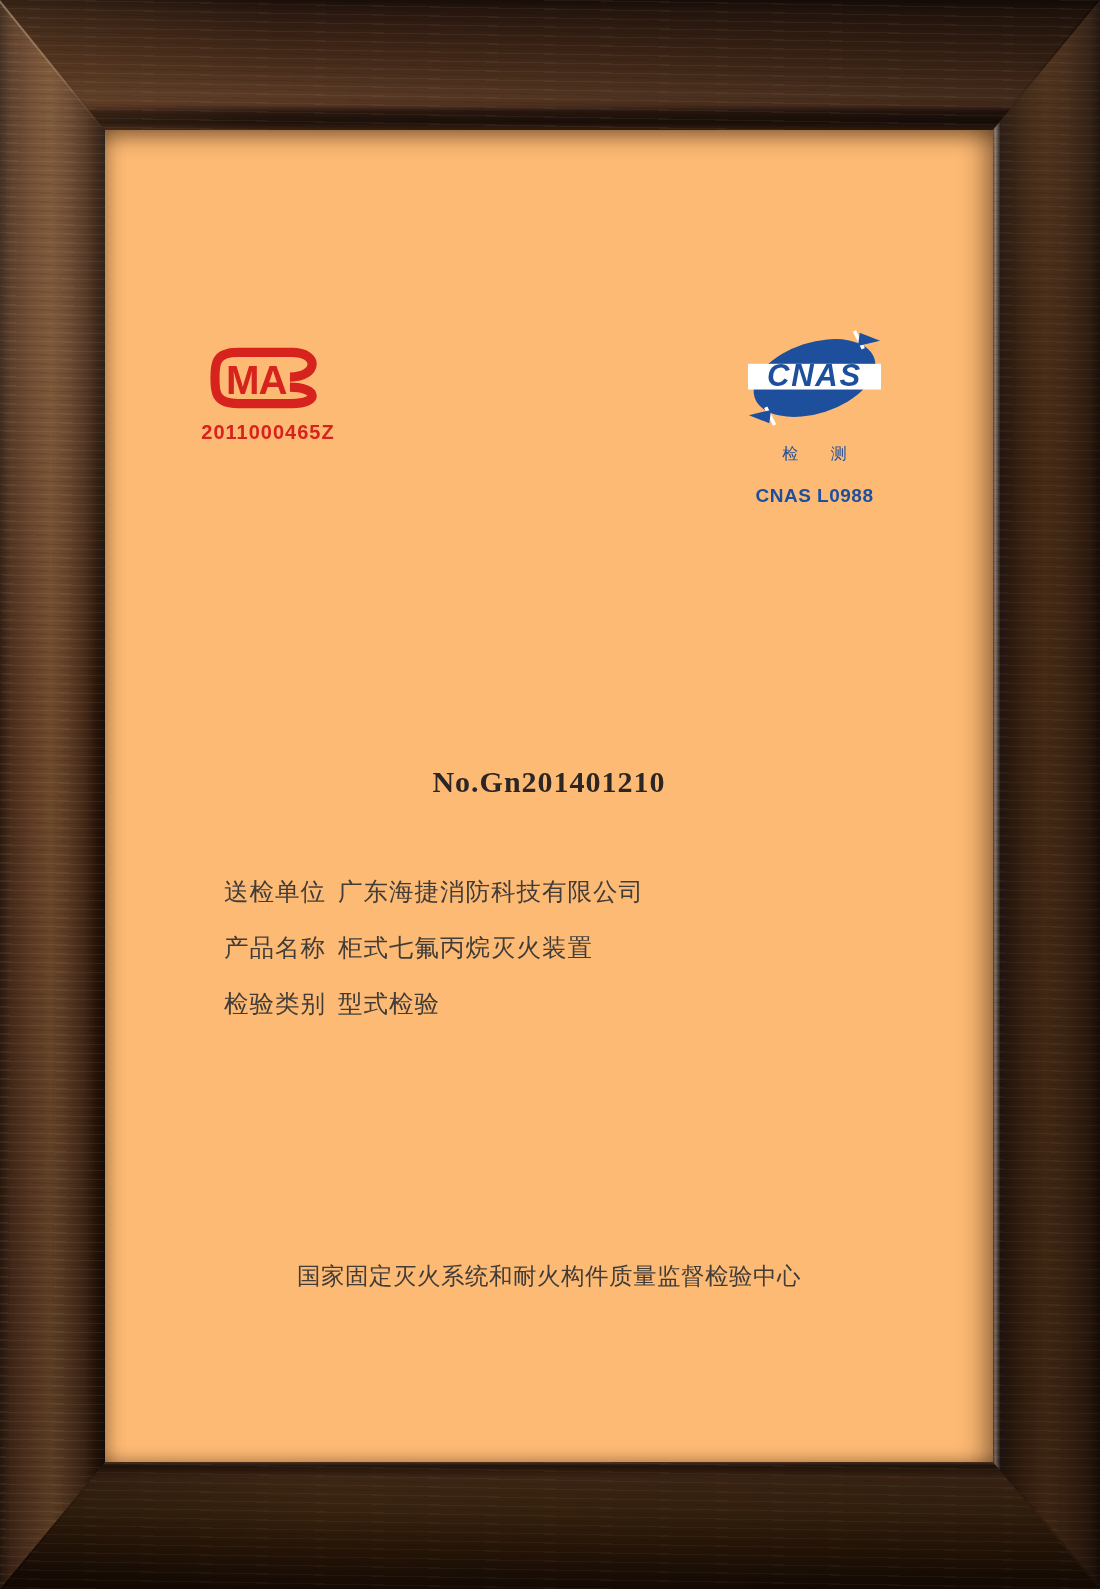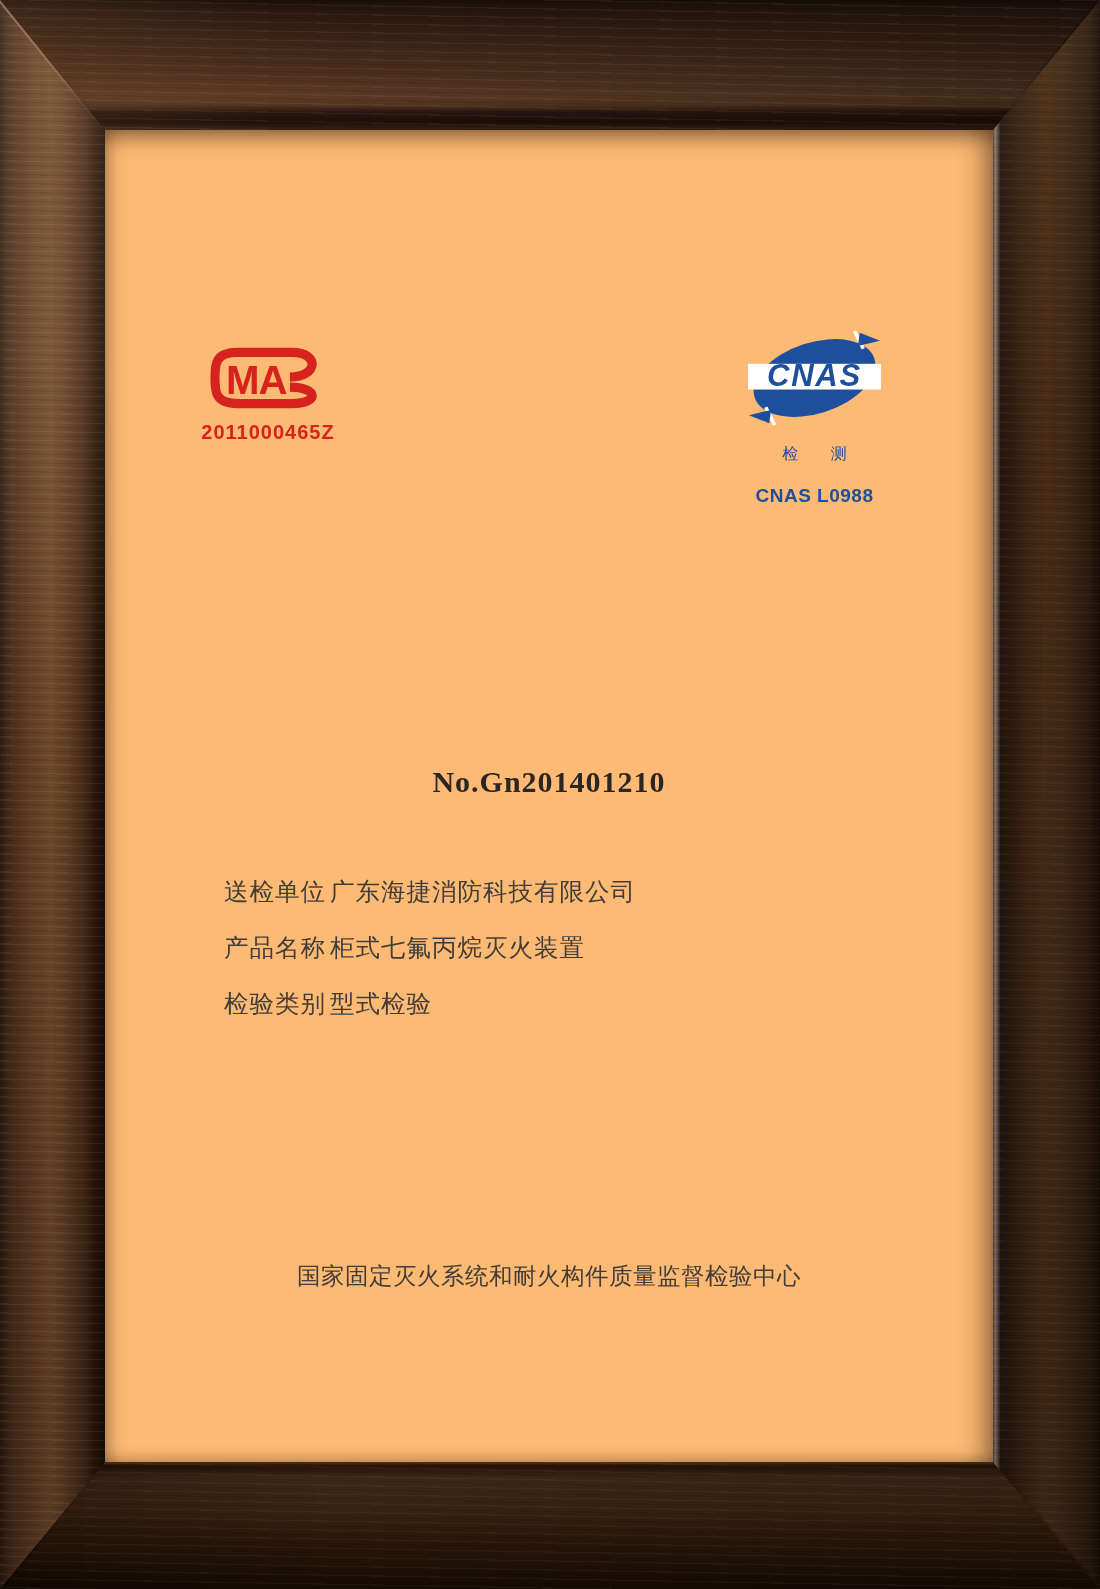--- a/index.html
+++ b/index.html
@@ -64,7 +64,7 @@
   .report-no{position:absolute;left:0;top:620px;width:100%;text-align:center;
     font-family:"Liberation Serif","DejaVu Serif",serif;font-size:30px;font-weight:700;
     letter-spacing:1px;color:#2b2624;margin-top:15px;}
-  .field-row{position:absolute;left:119px;display:flex;gap:4px;font-size:24.5px;
+  .field-row{position:absolute;left:119px;display:flex;gap:12px;font-size:24.5px;
     letter-spacing:1px;color:#413c38;white-space:nowrap;line-height:32px;}
   .fr-1{top:746px;} .fr-2{top:802px;} .fr-3{top:858px;}
   .issuer{position:absolute;left:0;top:1130px;width:100%;text-align:center;

